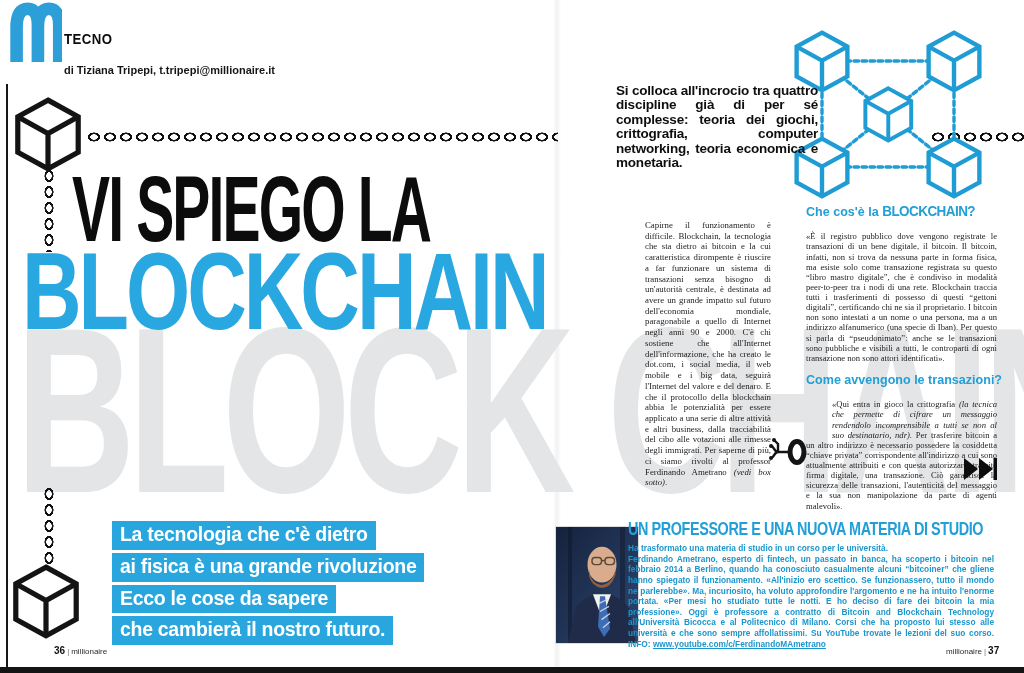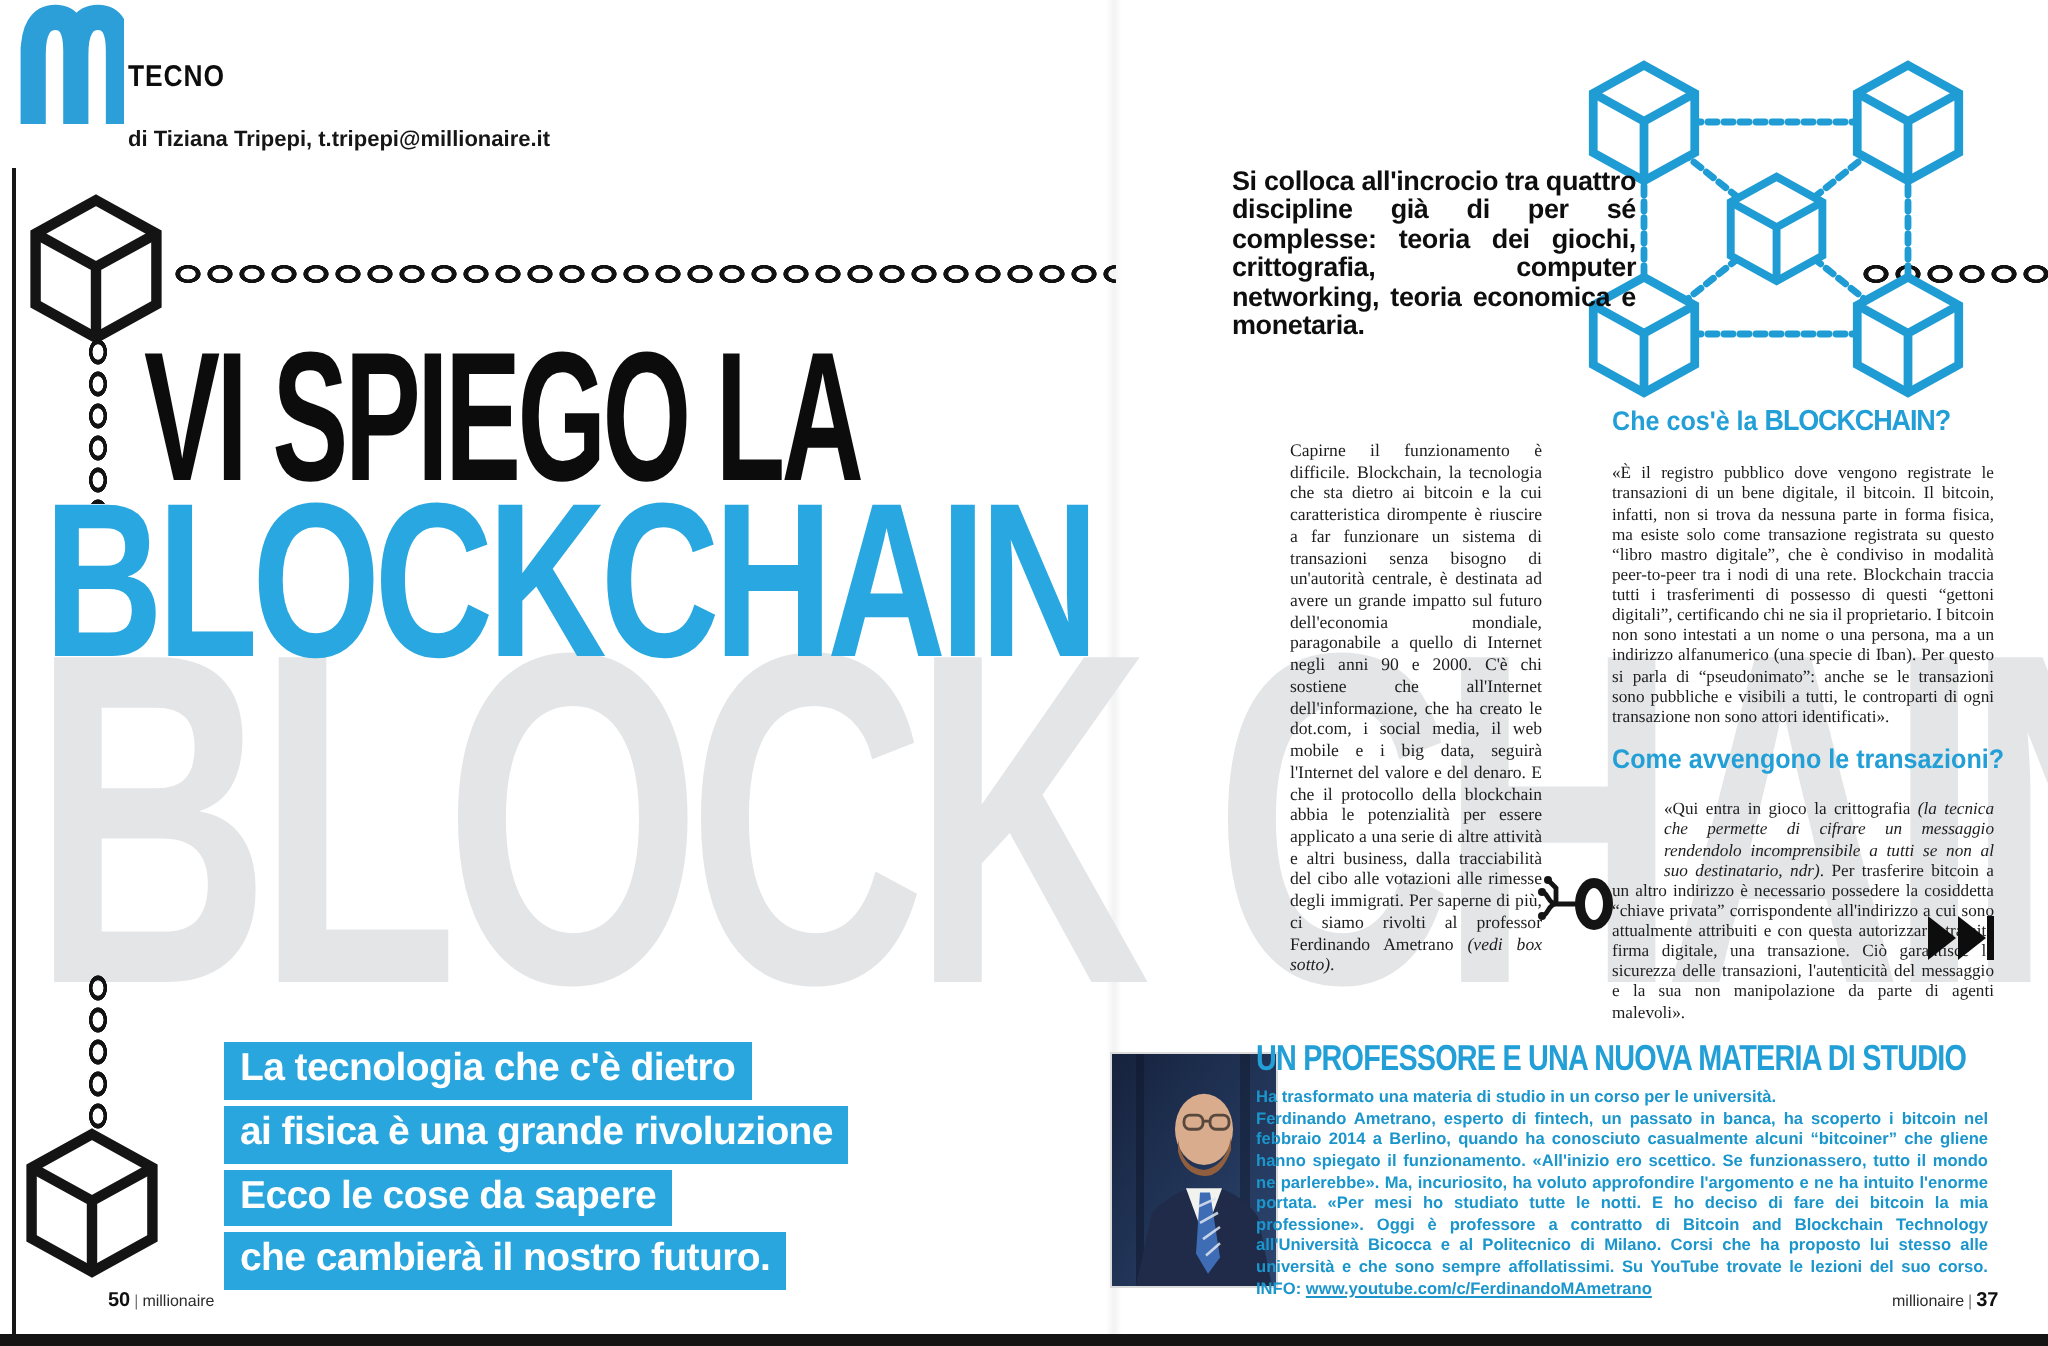--- a/index.html
+++ b/index.html
@@ -200,7 +200,7 @@
     <div class="box-body"><span>Ferdinando Ametrano, esperto di fintech, un passato in banca, ha scoperto i bitcoin nel febbraio 2014 a Berlino, quando ha conosciuto casualmente alcuni “bitcoiner” che gliene hanno spiegato il funzionamento. «All'inizio ero scettico. Se funzionassero, tutto il mondo ne parlerebbe». Ma, incuriosito, ha voluto approfondire l'argomento e ne ha intuito l'enorme portata. «Per mesi ho studiato tutte le notti. E ho deciso di fare dei bitcoin la mia professione». Oggi è professore a contratto di Bitcoin and Blockchain Technology all'Università Bicocca e al Politecnico di Milano. Corsi che ha proposto lui stesso alle università e che sono sempre affollatissimi. Su YouTube trovate le lezioni del suo corso. </span><span>INFO:</span> <span class="box-url">www.youtube.com/c/FerdinandoMAmetrano</span></div>
   </div>
 
-  <div class="abs footer footer-left"><b>50</b><span class="sep">|</span><span>millionaire</span></div>
+  <div class="abs footer footer-left"><b>36</b><span class="sep">|</span><span>millionaire</span></div>
   <div class="abs footer footer-right"><span>millionaire</span><span class="sep">|</span><b>37</b></div>
 
   <div class="abs bottom-bar"></div>

